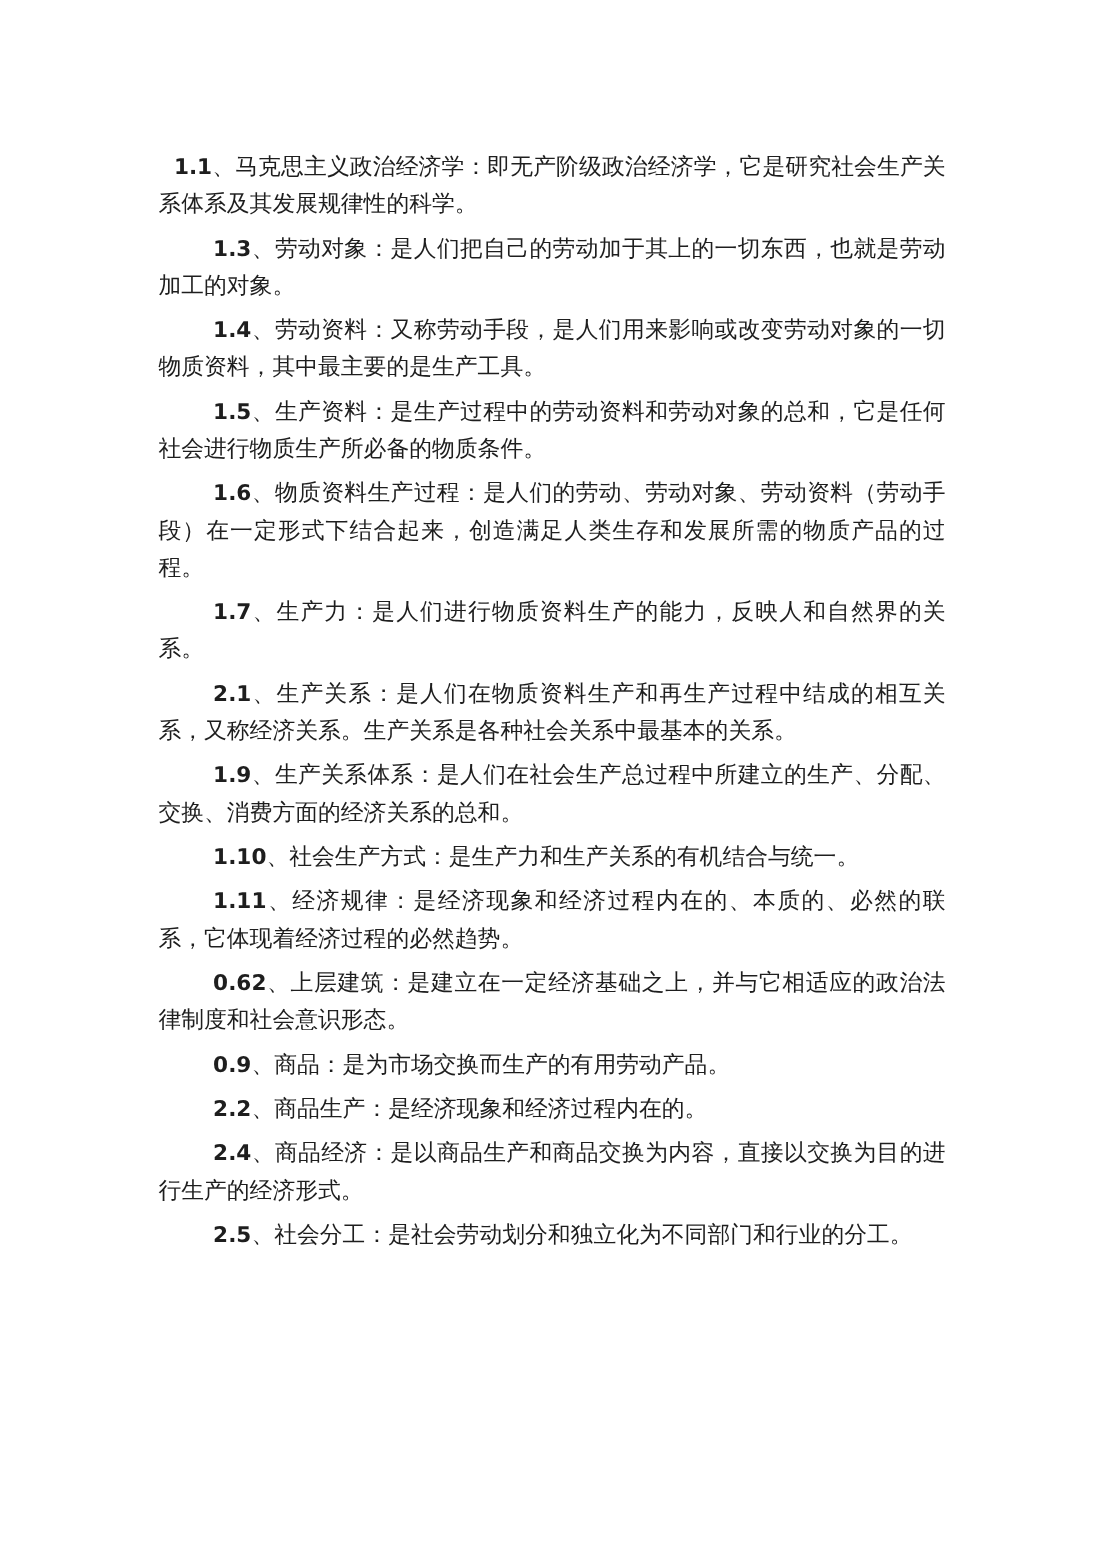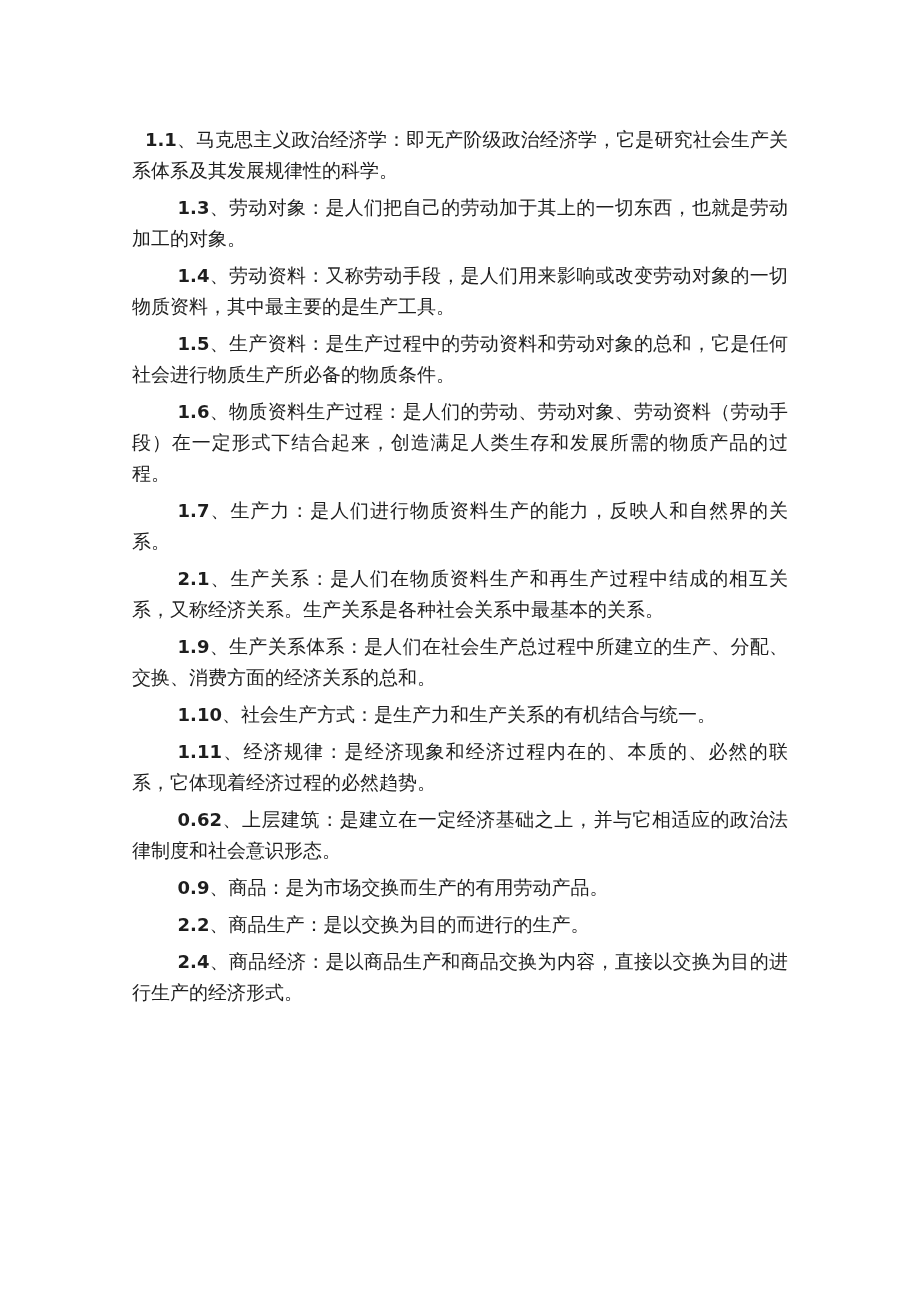--- a/index.html
+++ b/index.html
@@ -55,7 +55,7 @@
       <p class="para"><span class="num">1.11</span><span class="num-sep">、</span><span class="term">经济规律</span><span class="term-sep">：</span><span class="def">是经济现象和经济过程内在的、本质的、必然的联系，它体现着经济过程的必然趋势。</span></p>
       <p class="para"><span class="num">0.62</span><span class="num-sep">、</span><span class="term">上层建筑</span><span class="term-sep">：</span><span class="def">是建立在一定经济基础之上，并与它相适应的政治法律制度和社会意识形态。</span></p>
       <p class="para"><span class="num">0.9</span><span class="num-sep">、</span><span class="term">商品</span><span class="term-sep">：</span><span class="def">是为市场交换而生产的有用劳动产品。</span></p>
-      <p class="para"><span class="num">2.2</span><span class="num-sep">、</span><span class="term">商品生产</span><span class="term-sep">：</span><span class="def">是以交换为目的而进行的生产。</span></p>
+      <p class="para"><span class="num">2.2</span><span class="num-sep">、</span><span class="term">商品生产</span><span class="term-sep">：</span><span class="def">是经济现象和经济过程内在的。</span></p>
       <p class="para"><span class="num">2.4</span><span class="num-sep">、</span><span class="term">商品经济</span><span class="term-sep">：</span><span class="def">是以商品生产和商品交换为内容，直接以交换为目的进行生产的经济形式。</span></p>
     </section>
 </main>

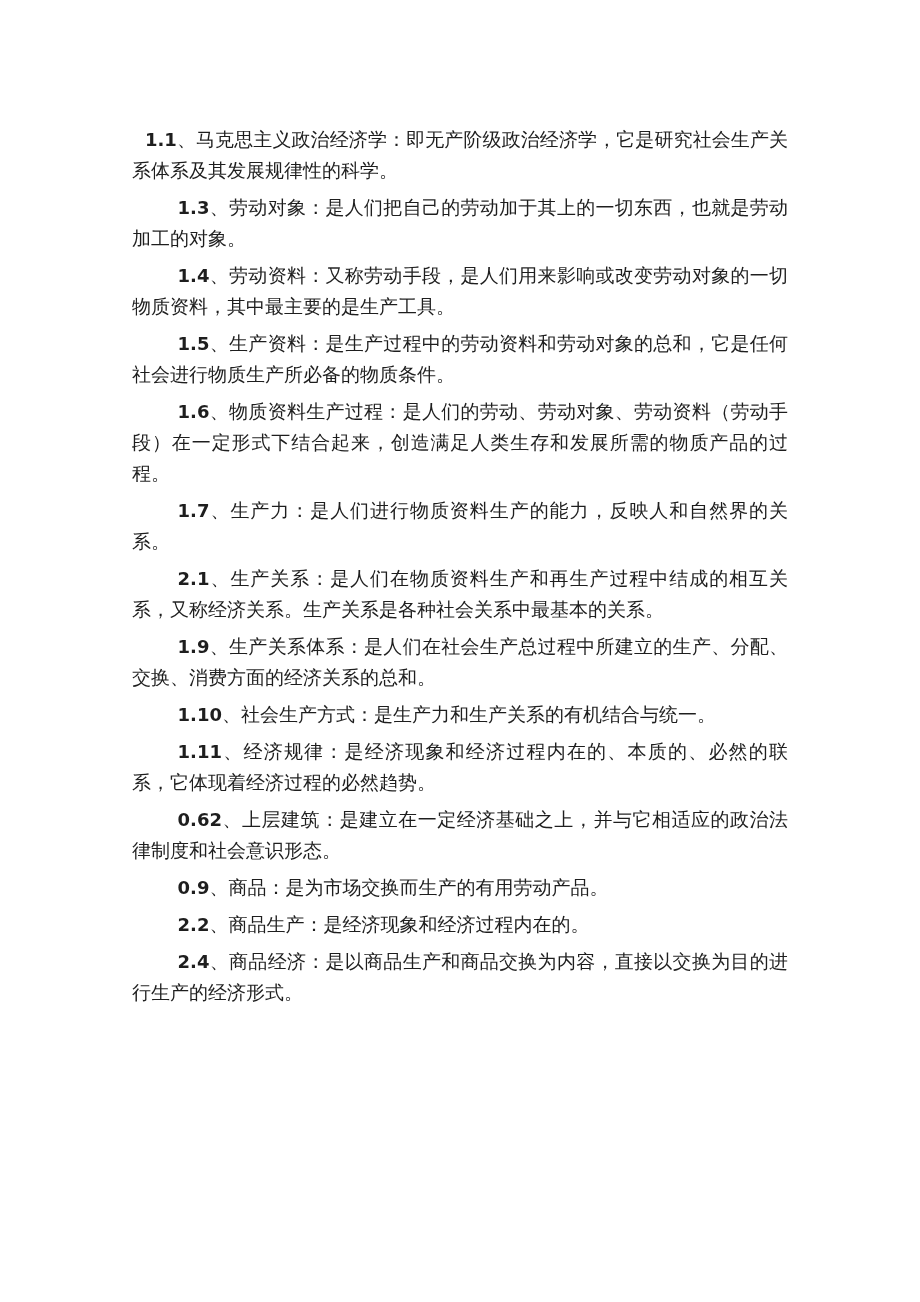--- a/index.html
+++ b/index.html
@@ -57,6 +57,7 @@
       <p class="para"><span class="num">0.9</span><span class="num-sep">、</span><span class="term">商品</span><span class="term-sep">：</span><span class="def">是为市场交换而生产的有用劳动产品。</span></p>
       <p class="para"><span class="num">2.2</span><span class="num-sep">、</span><span class="term">商品生产</span><span class="term-sep">：</span><span class="def">是经济现象和经济过程内在的。</span></p>
       <p class="para"><span class="num">2.4</span><span class="num-sep">、</span><span class="term">商品经济</span><span class="term-sep">：</span><span class="def">是以商品生产和商品交换为内容，直接以交换为目的进行生产的经济形式。</span></p>
+      <p class="para"><span class="num">2.5</span><span class="num-sep">、</span><span class="term">社会分工</span><span class="term-sep">：</span><span class="def">是社会劳动划分和独立化为不同部门和行业的分工。</span></p>
     </section>
 </main>
 

